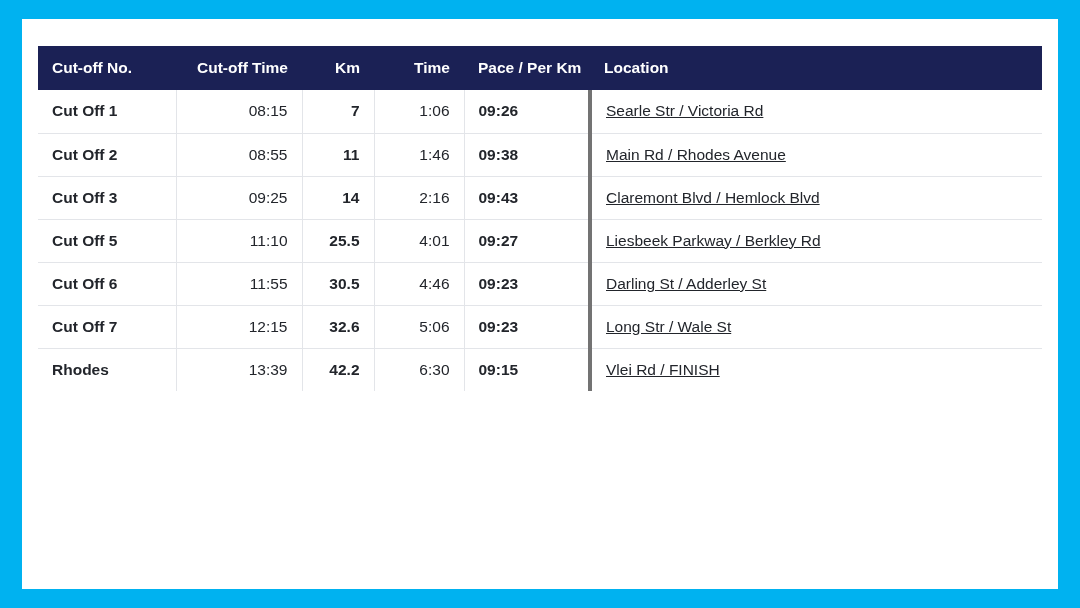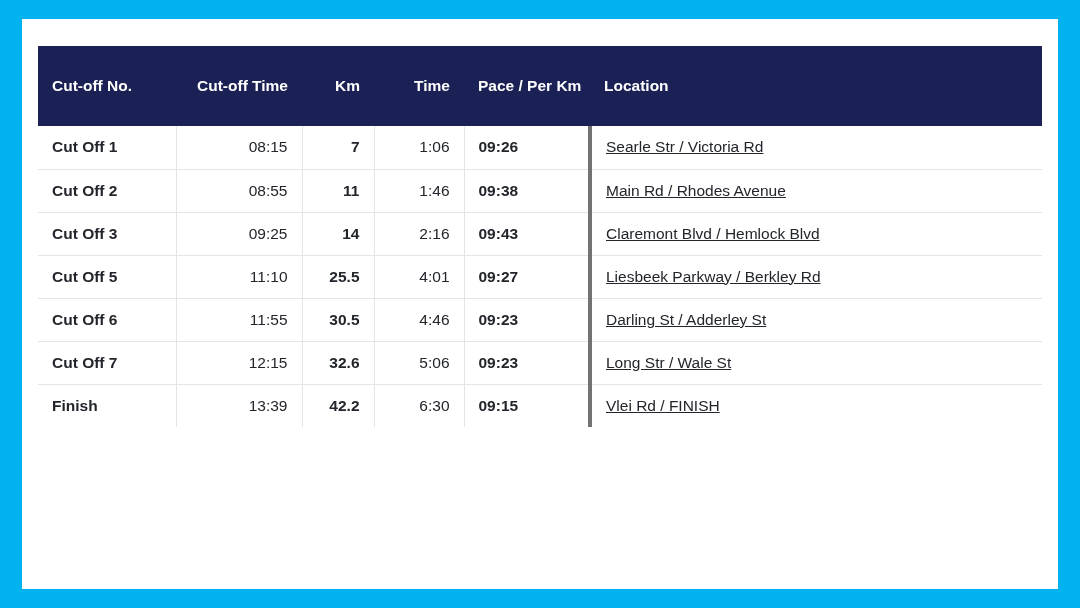--- a/index.html
+++ b/index.html
@@ -38,7 +38,7 @@
     color: #ffffff;
     font-size: 15.5px;
     font-weight: bold;
-    padding: 31px 14px;
+    padding: 13px 14px;
     height: 19px;
     box-sizing: border-box;
     white-space: nowrap;

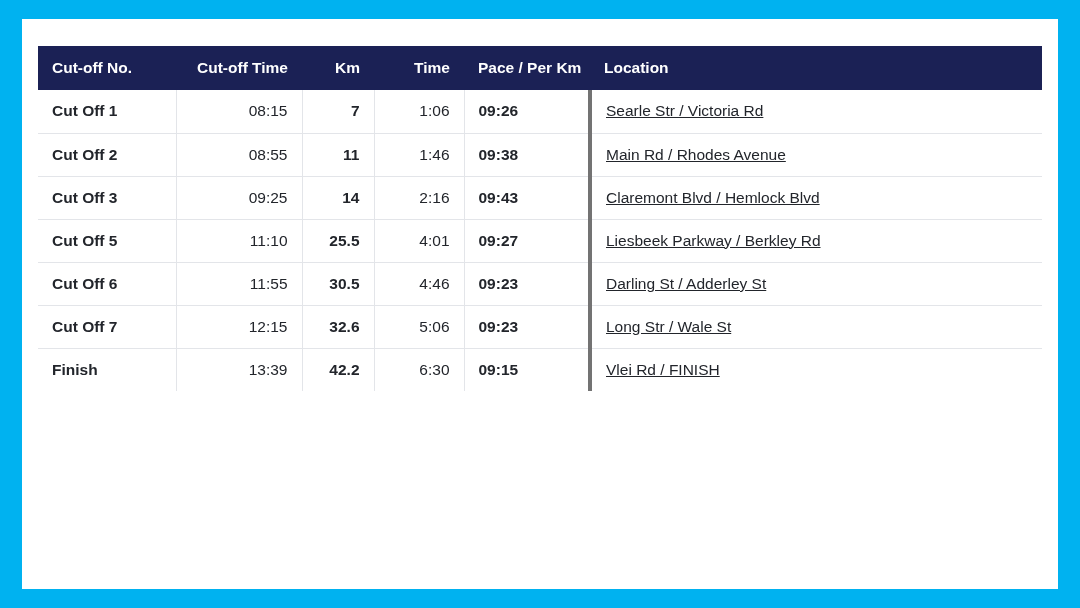--- a/index.html
+++ b/index.html
@@ -135,7 +135,7 @@
           <td class="c5">Long Str / Wale St</td>
         </tr>
         <tr>
-          <td class="c0">Finish</td>
+          <td class="c0">Rhodes</td>
           <td class="c1">13:39</td>
           <td class="c2">42.2</td>
           <td class="c3">6:30</td>

